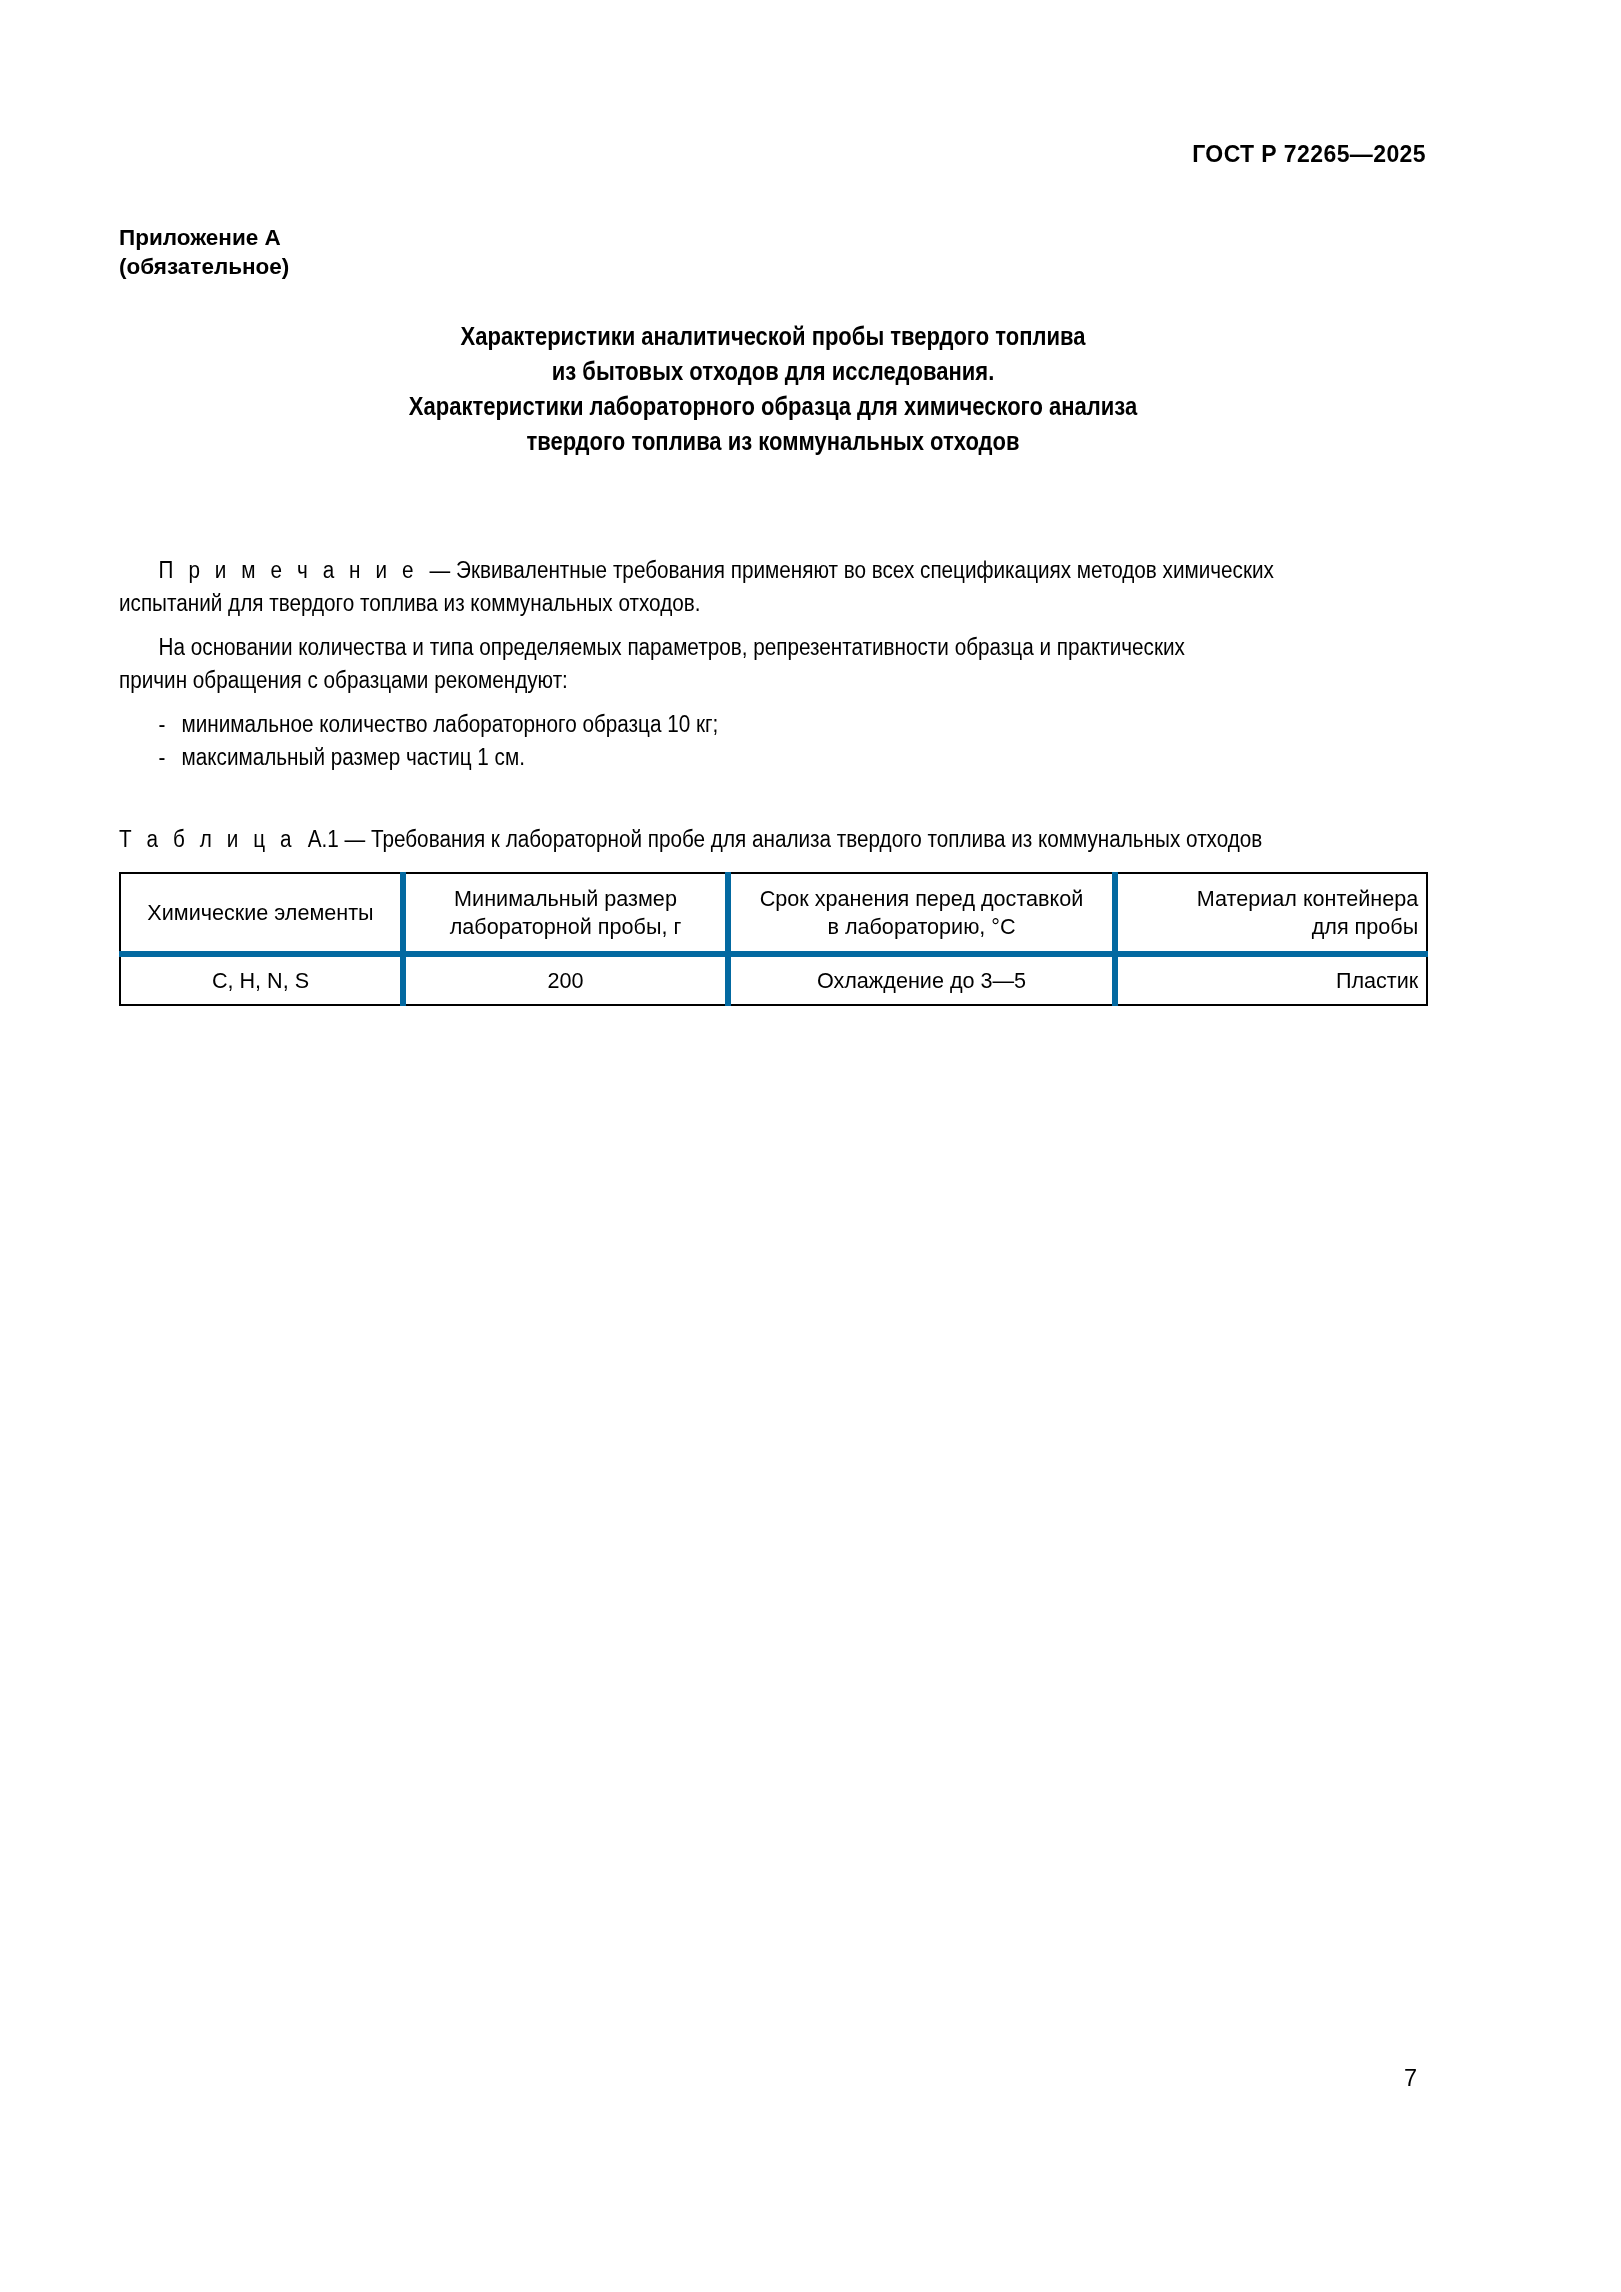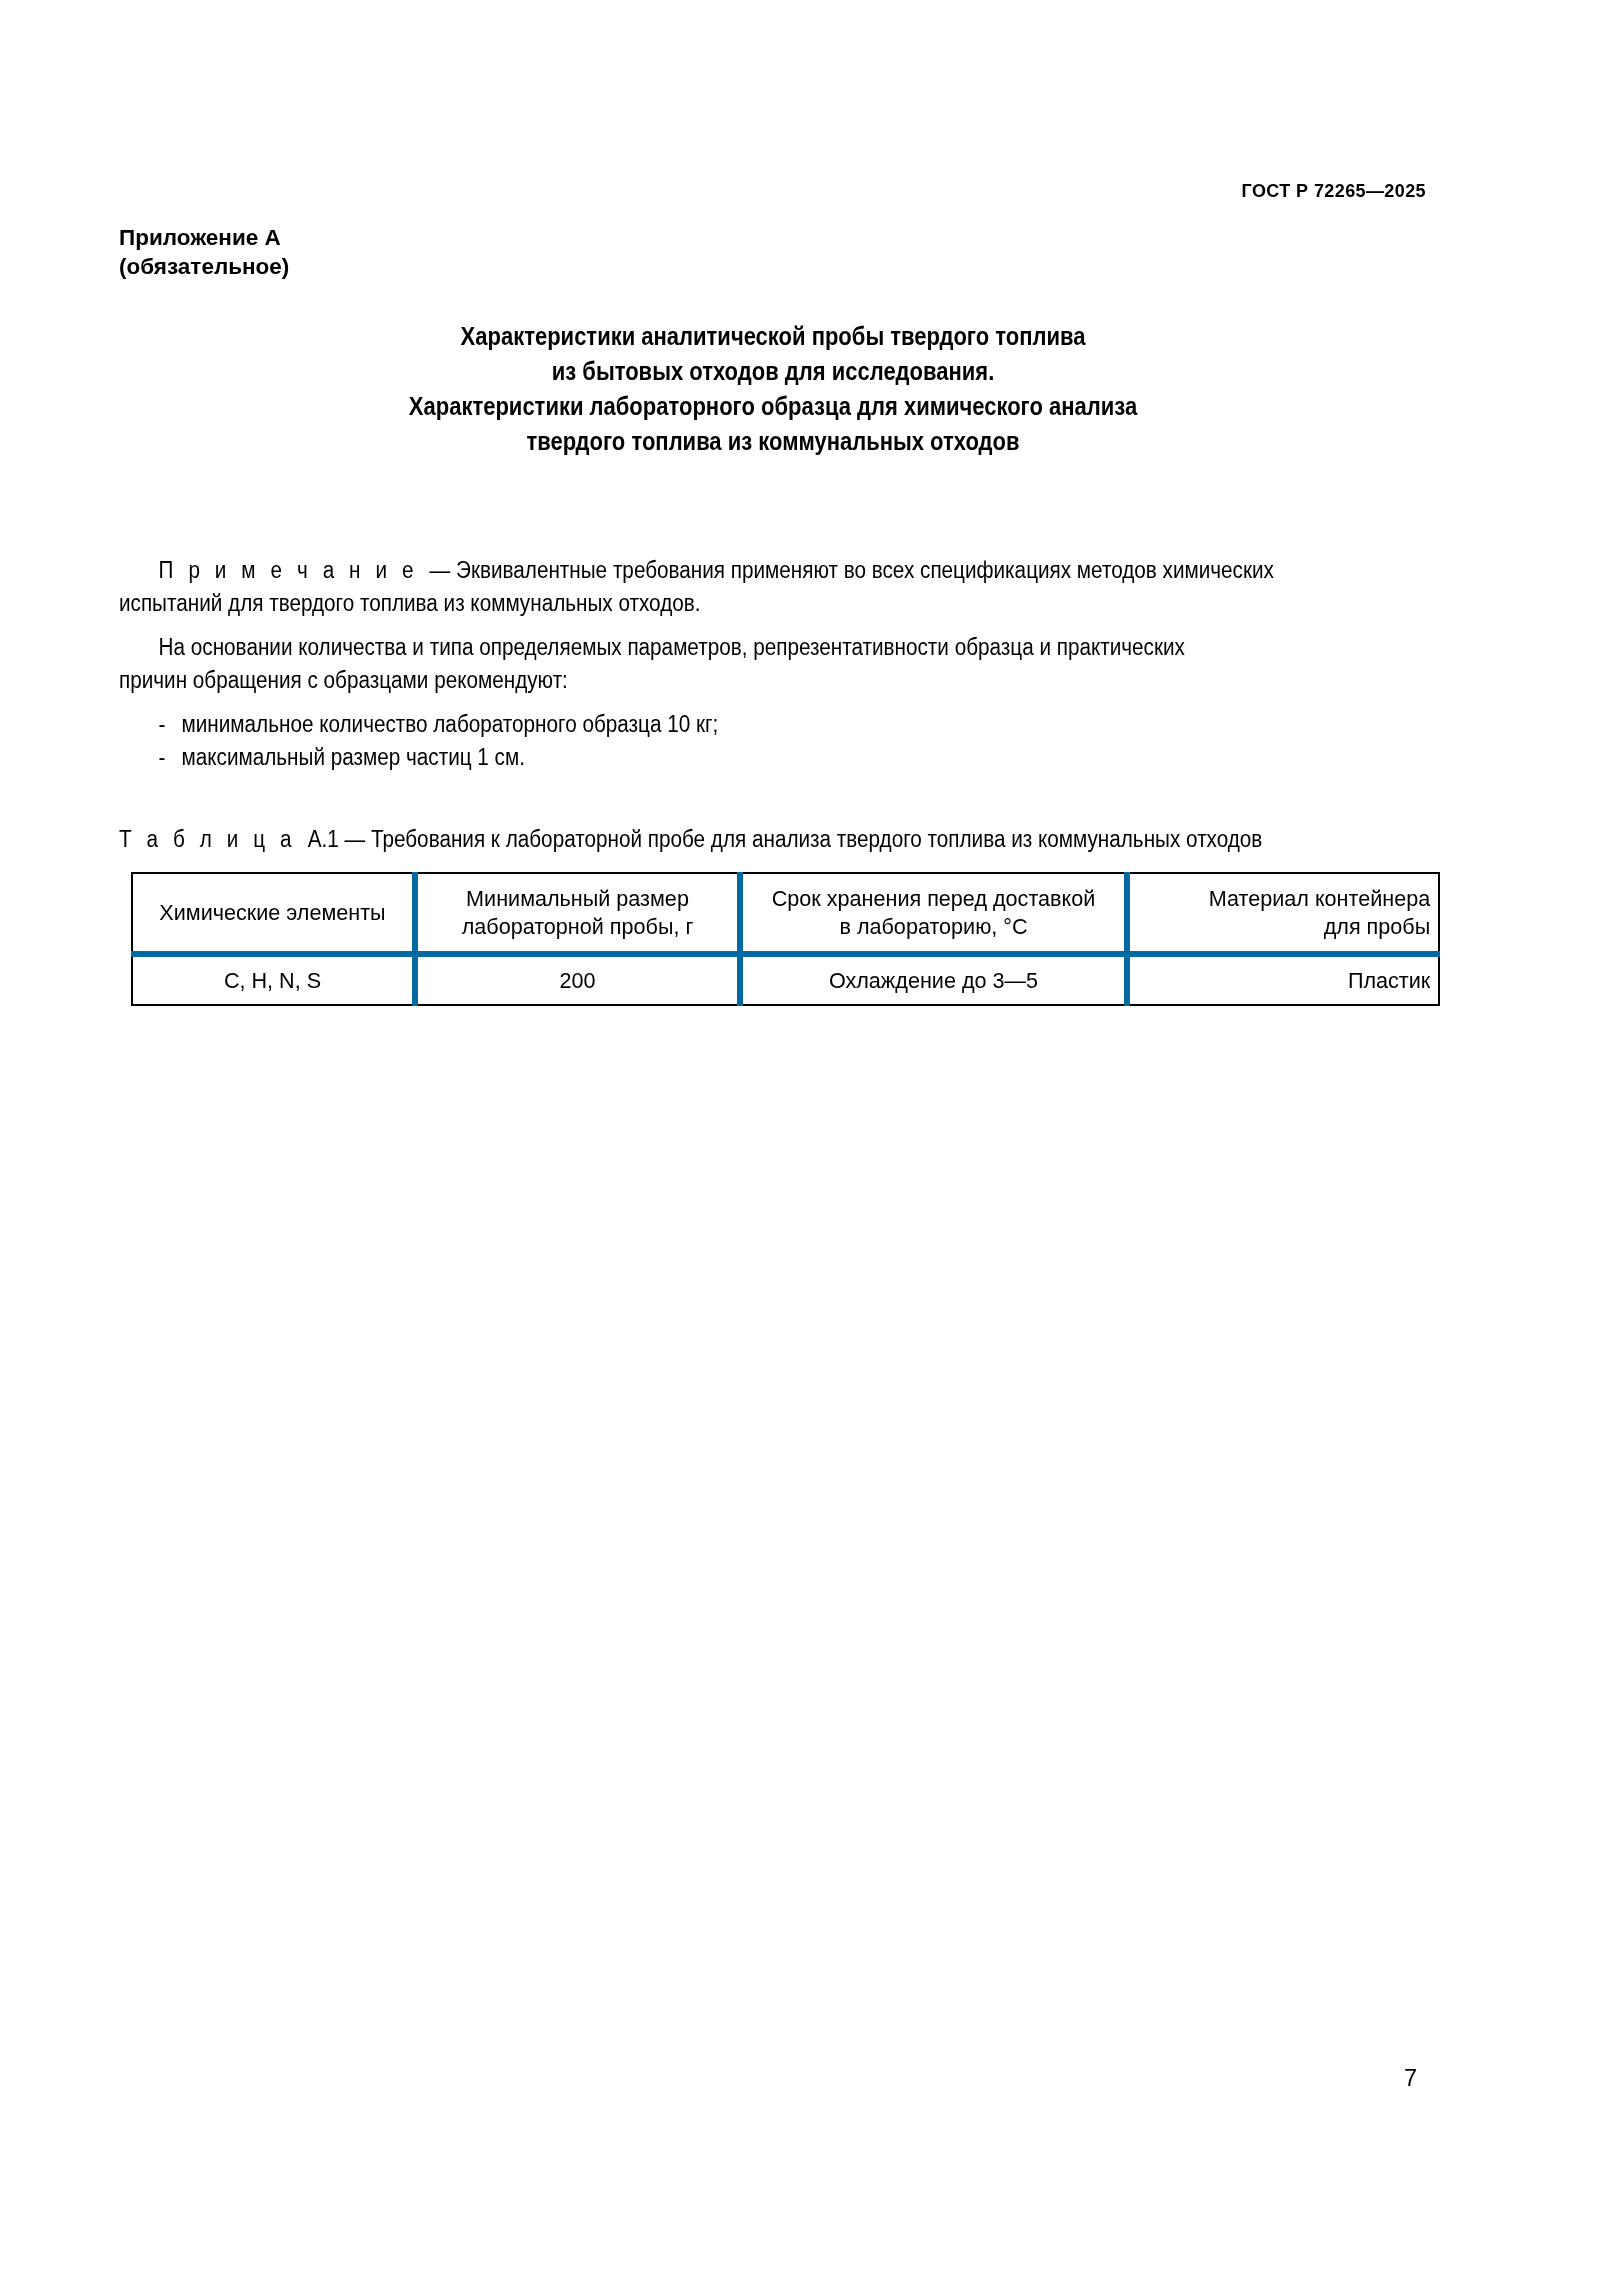--- a/index.html
+++ b/index.html
@@ -23,11 +23,10 @@
     position: absolute;
     top: 141px;
     right: 195px;
-    font-size: 18px;
+    font-size: 23px;
     font-weight: bold;
     letter-spacing: 0.4px;
     white-space: nowrap;
-    margin-top: 40px;
   }
 
   

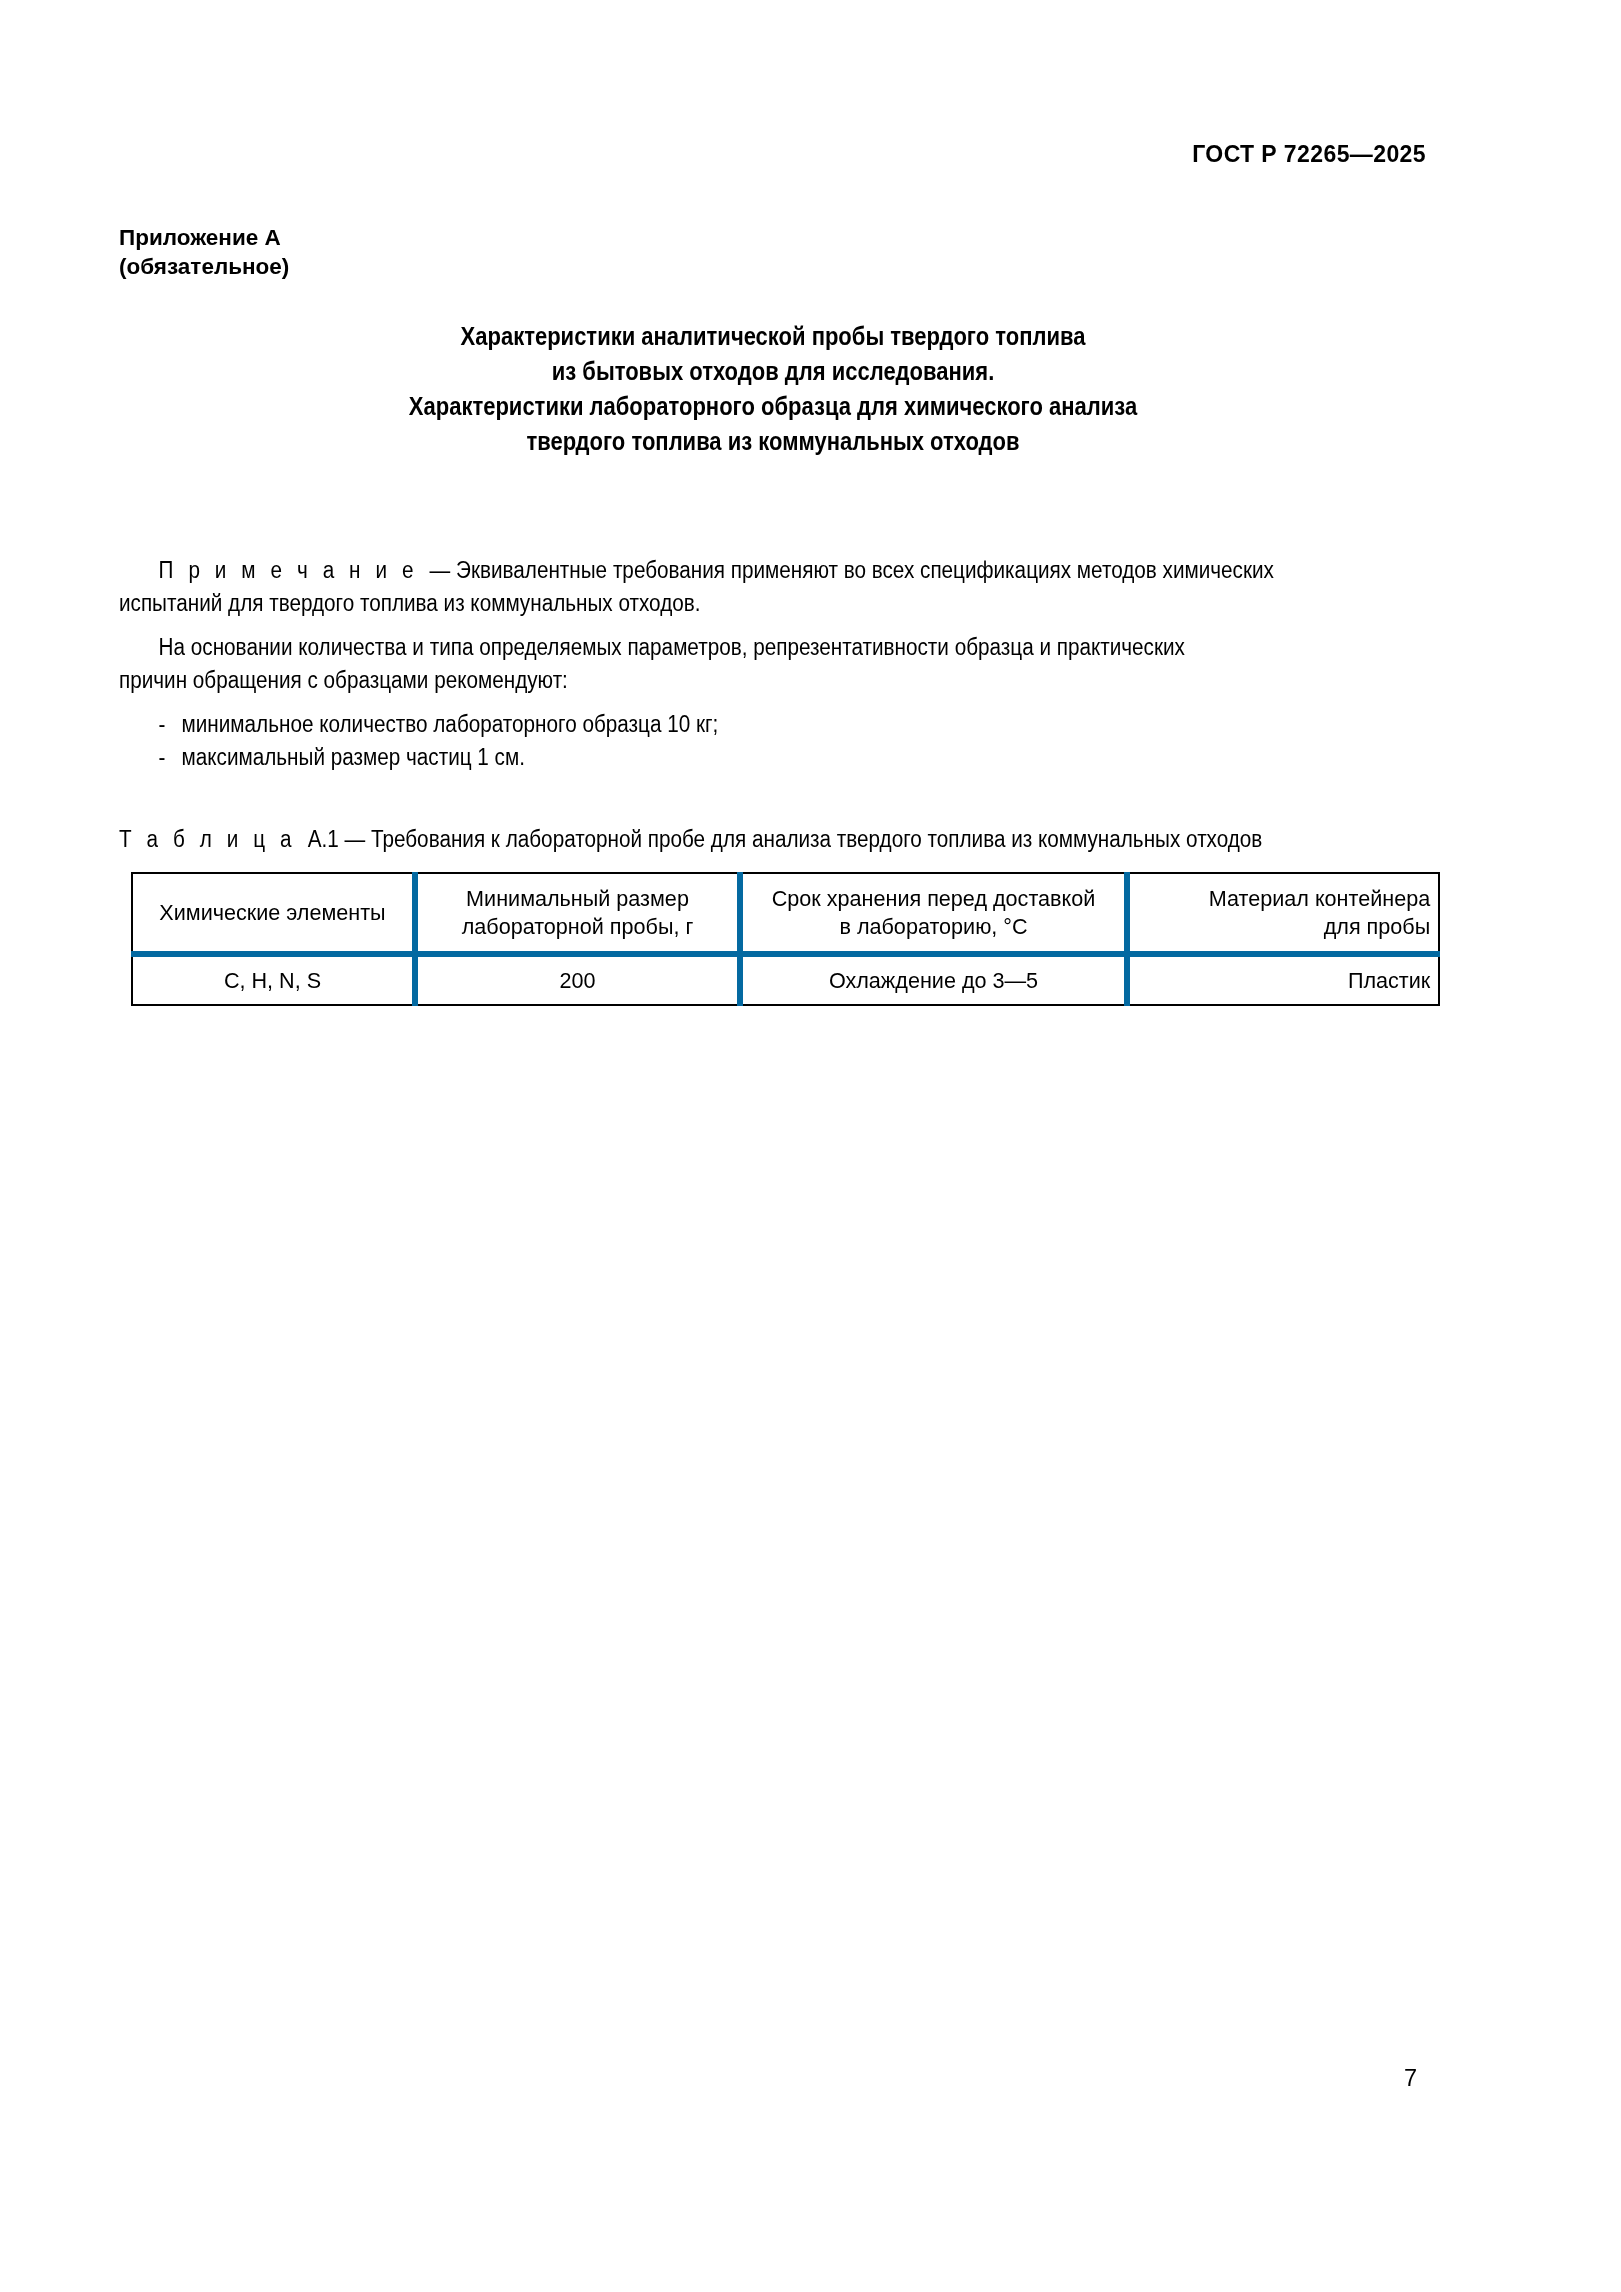--- a/index.html
+++ b/index.html
@@ -112,7 +112,6 @@
     top: 872px;
     left: 119px;
     width: 1336px;
-    margin-left: 12px;
   }
   table.a1 {
     width: 1308px;

